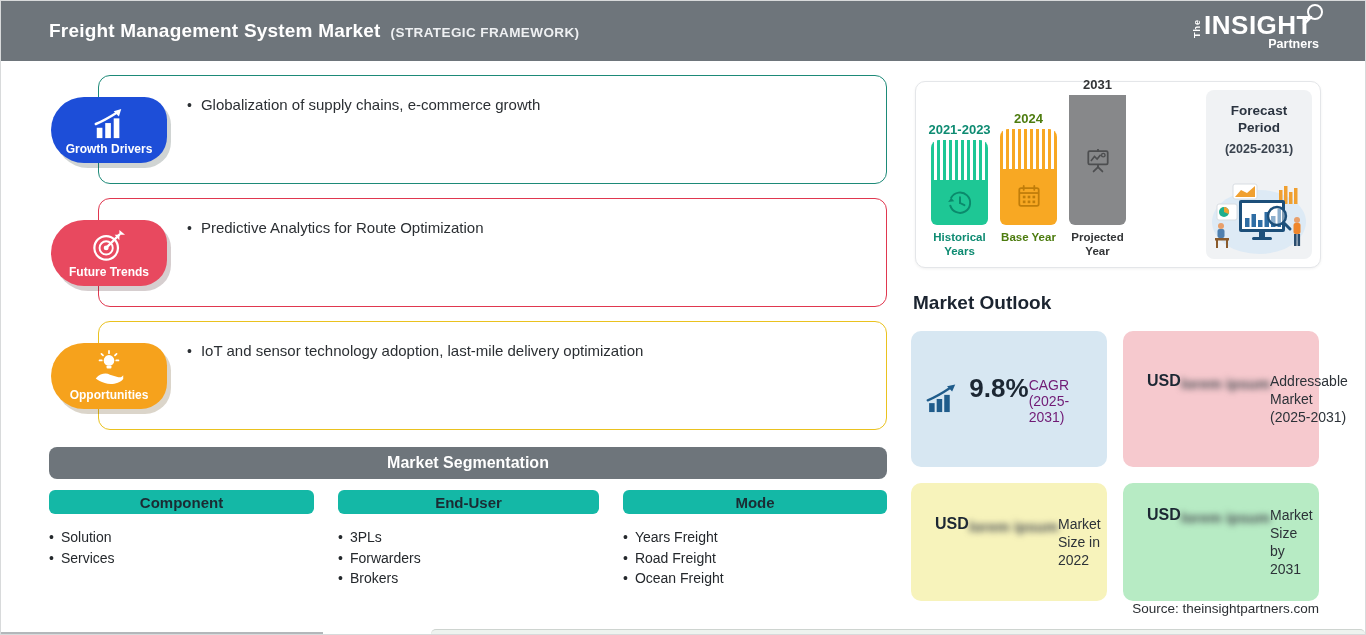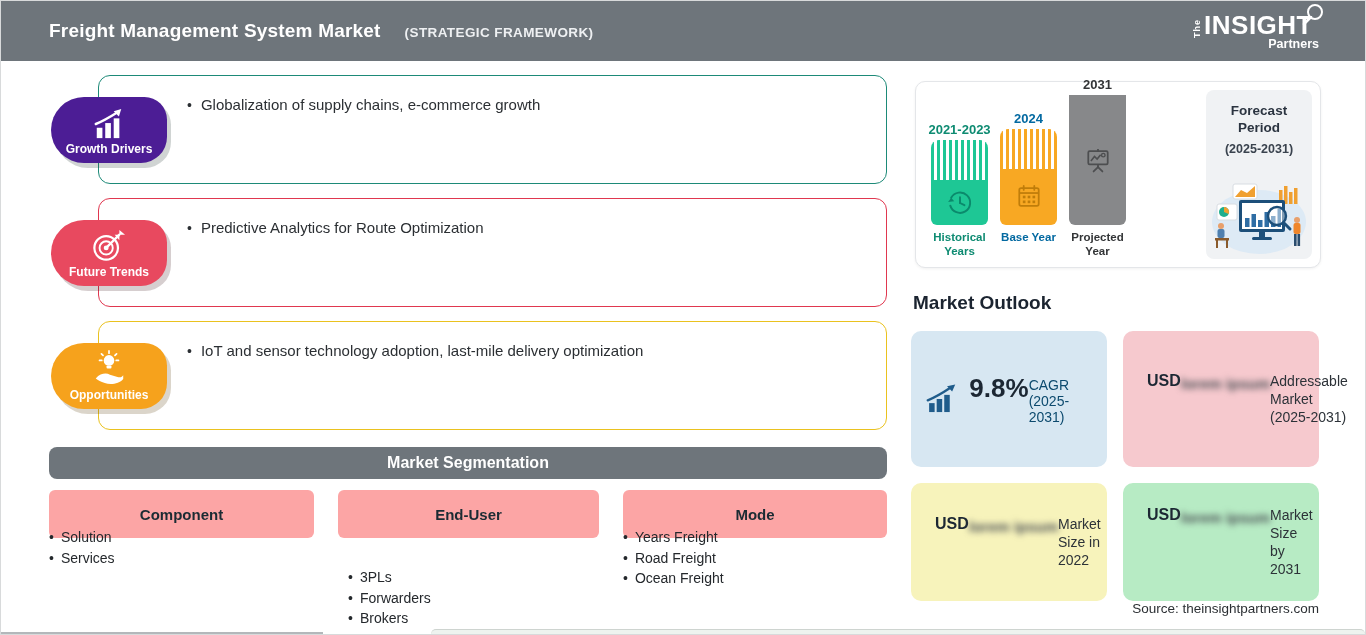--- a/index.html
+++ b/index.html
@@ -10,7 +10,7 @@
   
   .hdr { position:absolute; top:0; left:0; right:0; height:60px; background:#6e757b;
          display:flex; align-items:center; justify-content:space-between; padding:0 28px 0 48px; }
-  .hdr-title-wrap { display:flex; align-items:baseline; gap:24px; }
+  .hdr-title-wrap { display:flex; align-items:baseline; gap:10px; }
   .hdr-title { color:#fff; font-size:19px; font-weight:bold; letter-spacing:.2px; }
   .hdr-sub { color:#eef0f2; font-size:13.5px; font-weight:600; letter-spacing:.4px; }
   .logo { display:flex; align-items:flex-start; color:#fff; margin-right:24px; }

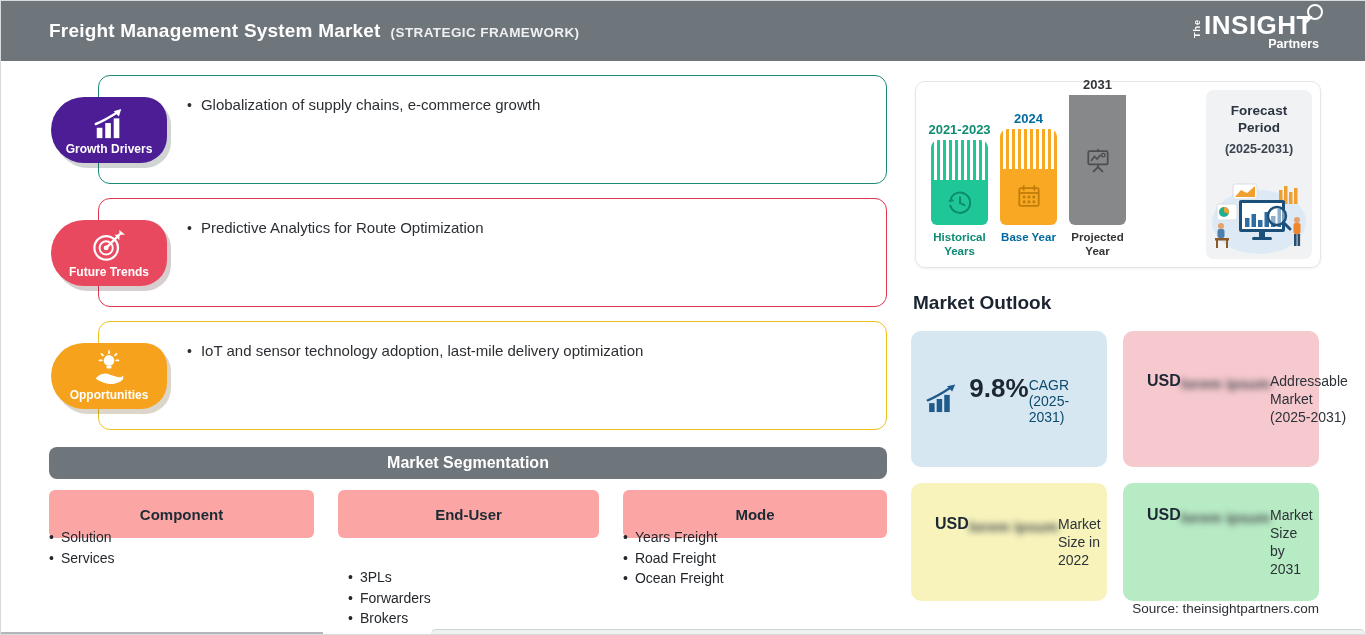--- a/index.html
+++ b/index.html
@@ -67,7 +67,7 @@
   .h1 .tbar{ height:85px; } .h2 .tbar{ height:96px; } .h3 .tbar{ height:110px; } .h4 .tbar{ height:130px; }
   .c-teal   { --c:#1ec795; } .c-orange { --c:#f8a823; } .c-red { --c:#e8495c; } .c-gray { --c:#87888a; }
   .bar-label { font-size:11.5px; font-weight:bold; text-align:center; line-height:1.2; margin-top:6px; height:28px; }
-  .t-teal { color:#0e8b72; } .t-orange { color:#0369a1; } .t-red { color:#c41f3e; } .t-dark { color:#333537; }
+  .t-teal { color:#0e8b72; } .t-orange { color:#4d7c0f; } .t-red { color:#c41f3e; } .t-dark { color:#333537; }
 
   .forecast { position:absolute; right:8px; top:8px; bottom:8px; width:106px; background:#f0f2f4;
               border-radius:8px; text-align:center; padding-top:13px; }

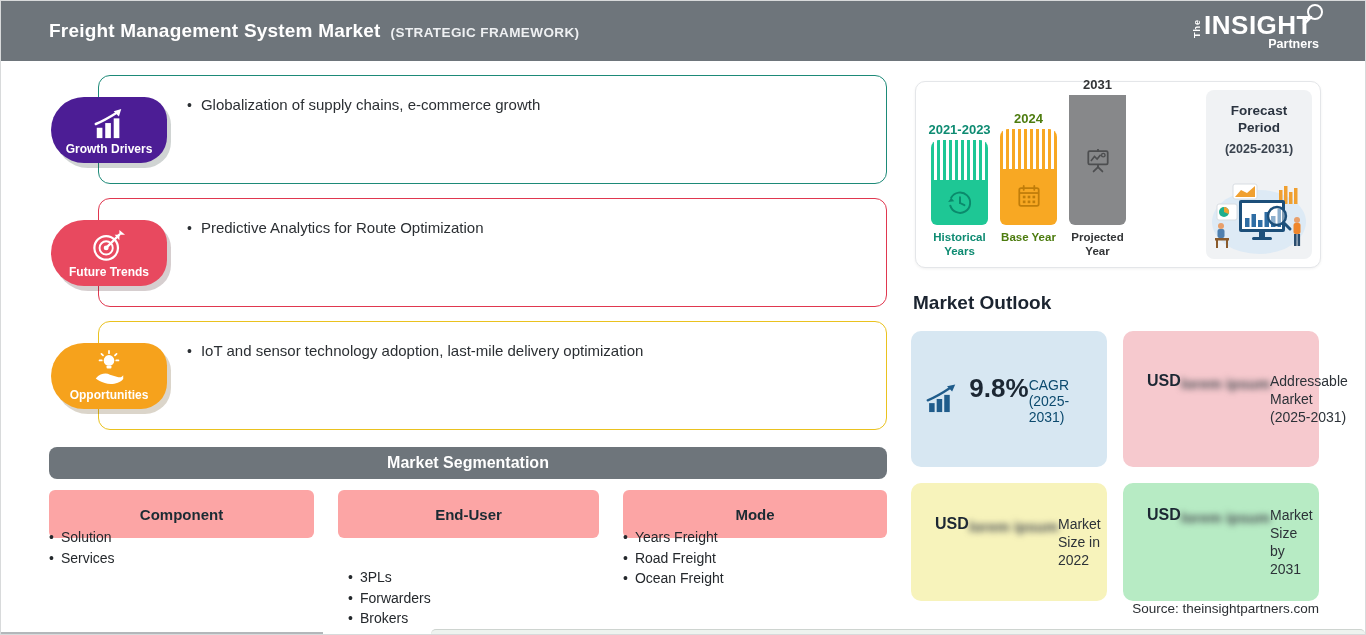--- a/index.html
+++ b/index.html
@@ -35,7 +35,7 @@
            padding-bottom:7px; border-radius:38px 26px 30px 38px; }
   .badge svg { margin-bottom:2px; }
   .badge-label { color:#fff; font-size:12px; font-weight:bold; white-space:nowrap; }
-  .badge-green  { background:#4c1d95; box-shadow:4px 5px 0 rgba(40,60,55,.22); }
+  .badge-green  { background:#1d4ed8; box-shadow:4px 5px 0 rgba(40,60,55,.22); }
   .badge-red    { background:#e8495f; box-shadow:4px 5px 0 rgba(70,30,35,.22); }
   .badge-orange { background:#f6a21c; box-shadow:4px 5px 0 rgba(90,65,15,.22); }
 

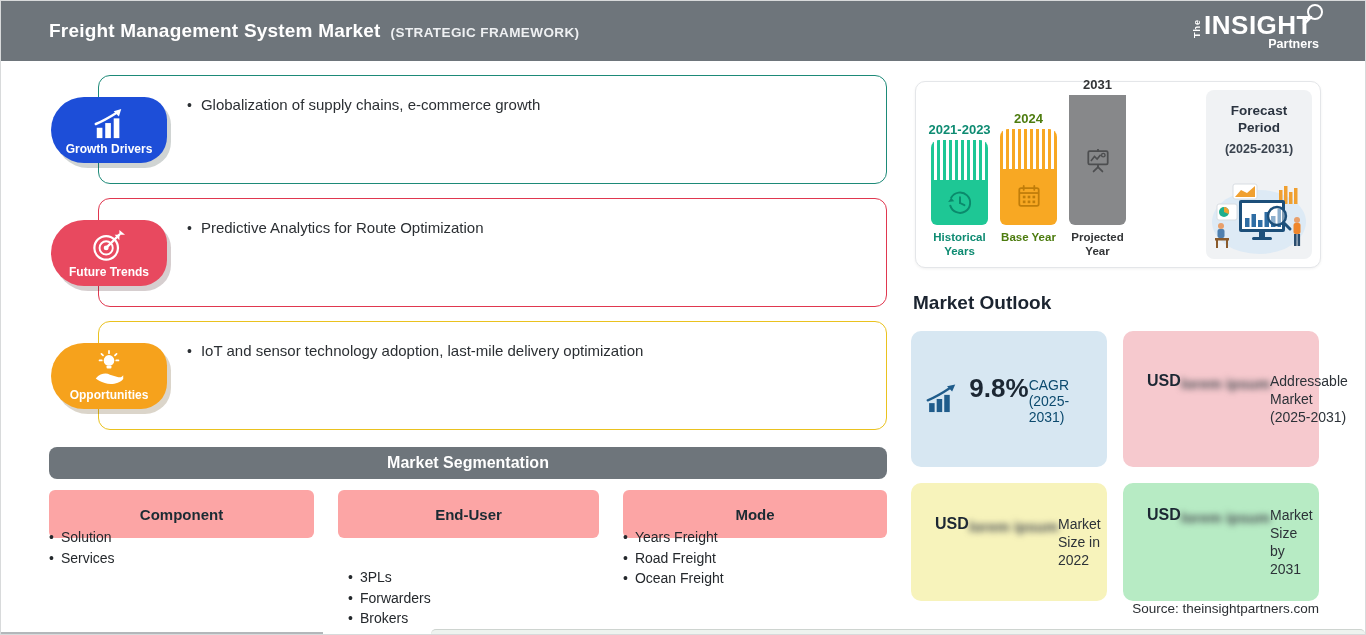--- a/index.html
+++ b/index.html
@@ -84,7 +84,7 @@
   .card-yellow{ background:#f7f3bb; } .card-green{ background:#b7ebc4; }
   .card-txt { display:flex; flex-direction:row; }
   .card-value { font-size:26px; font-weight:800; color:#1c2733; line-height:1.1; }
-  .card-cagr  { font-size:14px; color:#0c4a6e; margin-top:3px; }
+  .card-cagr  { font-size:14px; color:#701a75; margin-top:3px; }
   .card-usd   { font-size:16px; font-weight:bold; color:#1c2733; }
   .card-blur  { font-size:15px; font-weight:bold; color:#4a4f54; filter:blur(3px); margin:3px 0; white-space:nowrap; }
   .card-label { font-size:14px; color:#2c3238; line-height:1.3; }

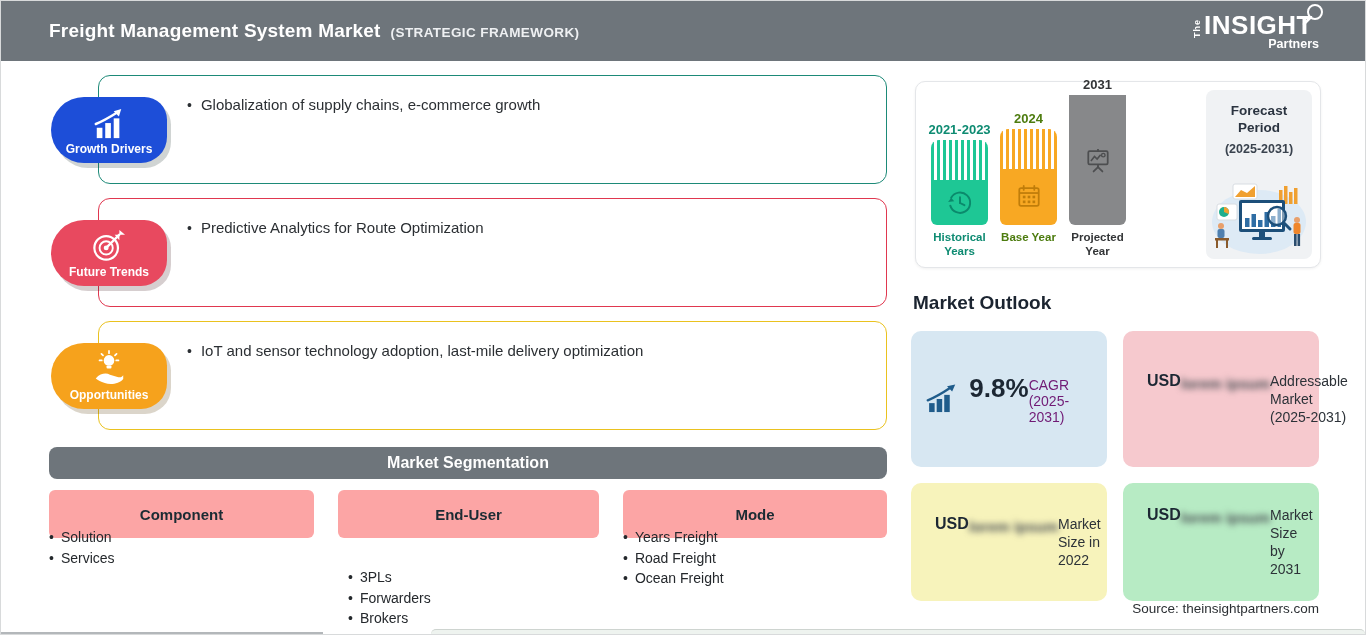--- a/index.html
+++ b/index.html
@@ -43,7 +43,7 @@
   .seg-bar { position:absolute; left:48px; top:446px; width:838px; height:32px; background:#6e757b;
              border-radius:8px; display:flex; align-items:center; justify-content:center; }
   .seg-bar span { color:#fff; font-size:16px; font-weight:bold; }
-  .seg-col-hdr { position:absolute; top:489px; height:48px; background:#fca5a5; border-radius:6px;
+  .seg-col-hdr { position:absolute; top:489px; height:24px; background:#14b8a6; border-radius:6px;
                  display:flex; align-items:center; justify-content:center; font-size:15px; font-weight:bold; color:#1b2b33; }
   .seg-h1 { left:48px;  width:265px; }
   .seg-h2 { left:337px; width:261px; }

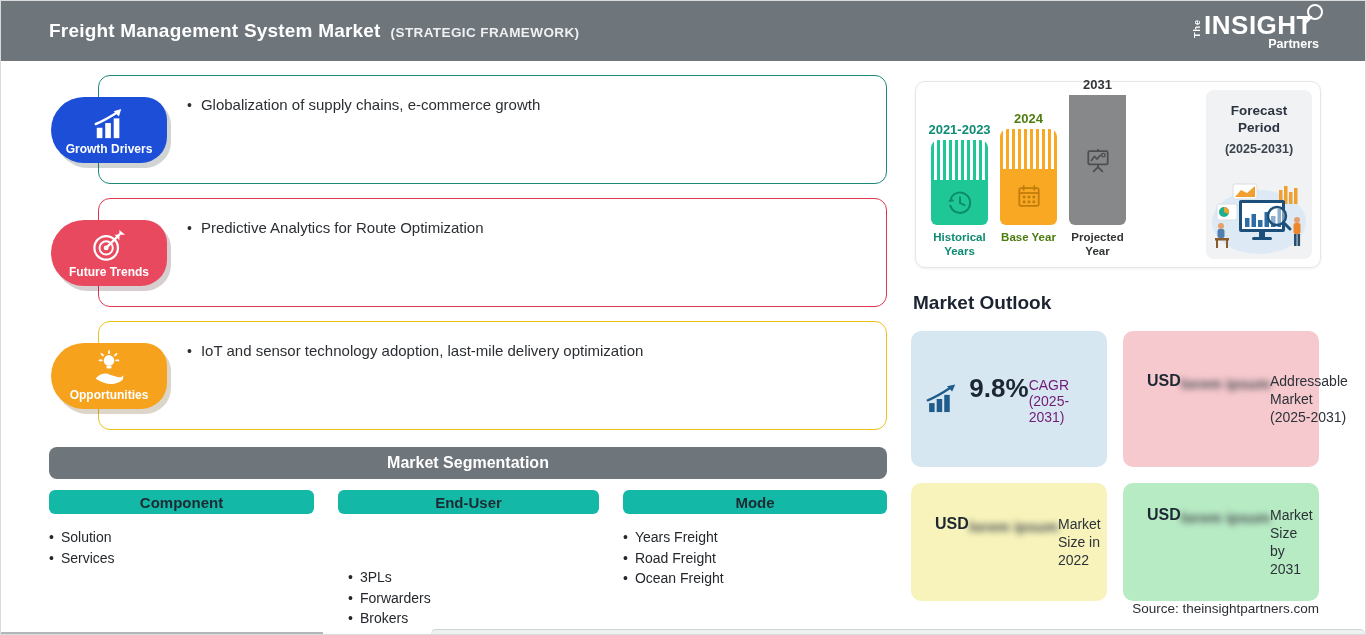--- a/index.html
+++ b/index.html
@@ -49,7 +49,7 @@
   .seg-h2 { left:337px; width:261px; }
   .seg-h3 { left:622px; width:264px; }
   .seg-list { position:absolute; top:526px; list-style:none; }
-  .seg-l1 { left:48px; } .seg-l2 { left:347px;margin-top:40px; } .seg-l3 { left:622px; }
+  .seg-l1 { left:48px; } .seg-l2 { left:337px; } .seg-l3 { left:622px; }
   .seg-list li { font-size:14px; color:#24282c; line-height:20.5px; }
   .seg-list li::before { content:"•"; margin-right:7px; }
 

